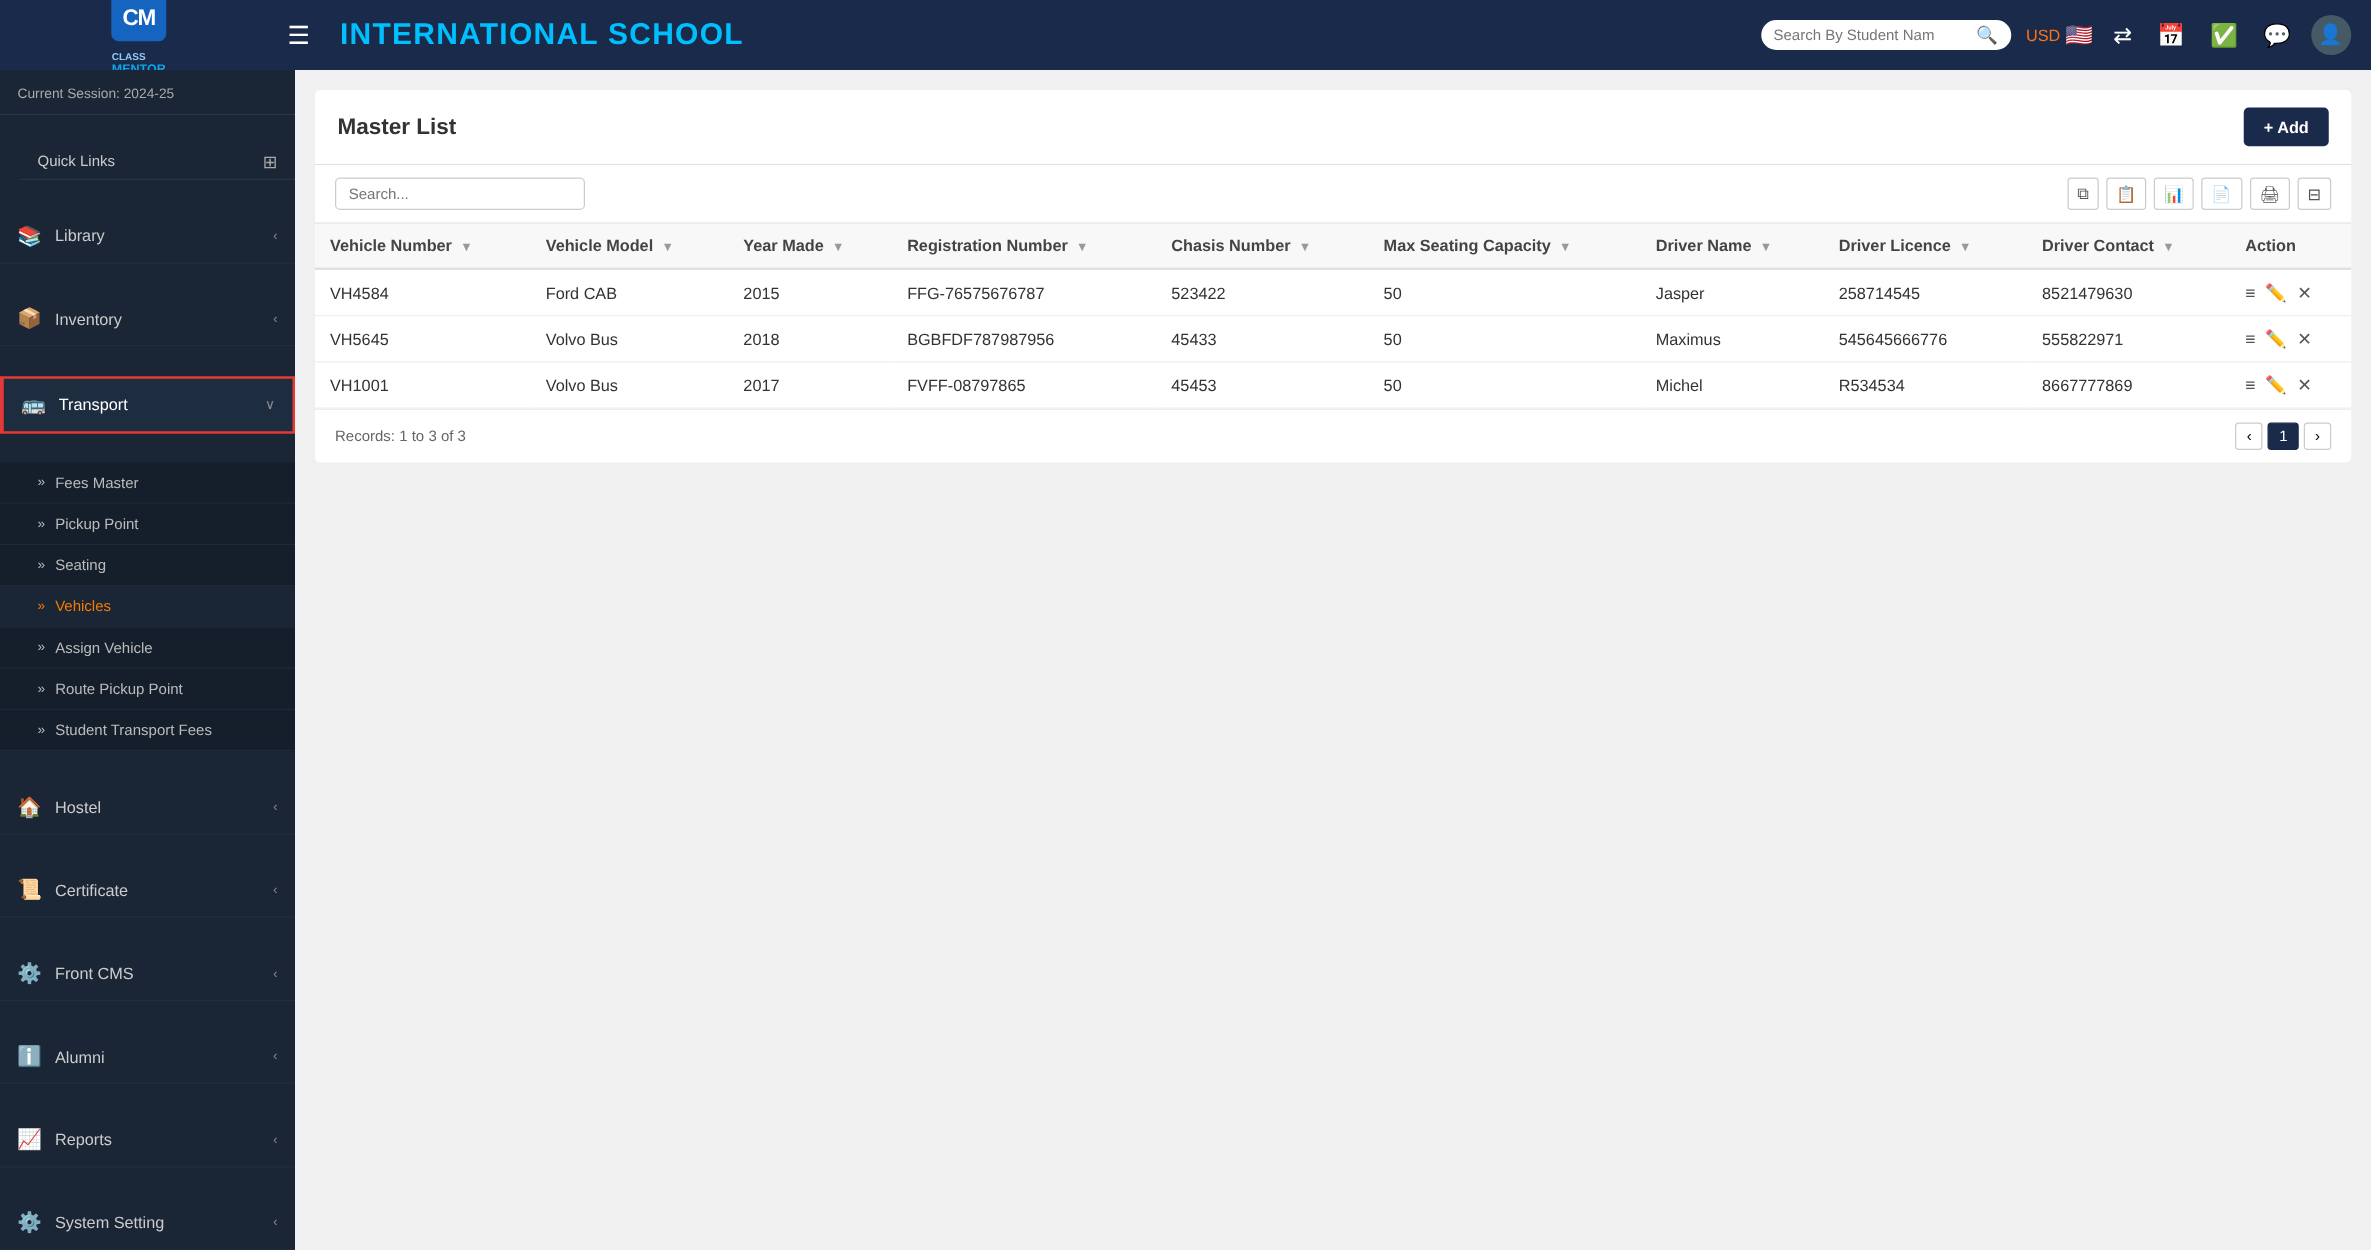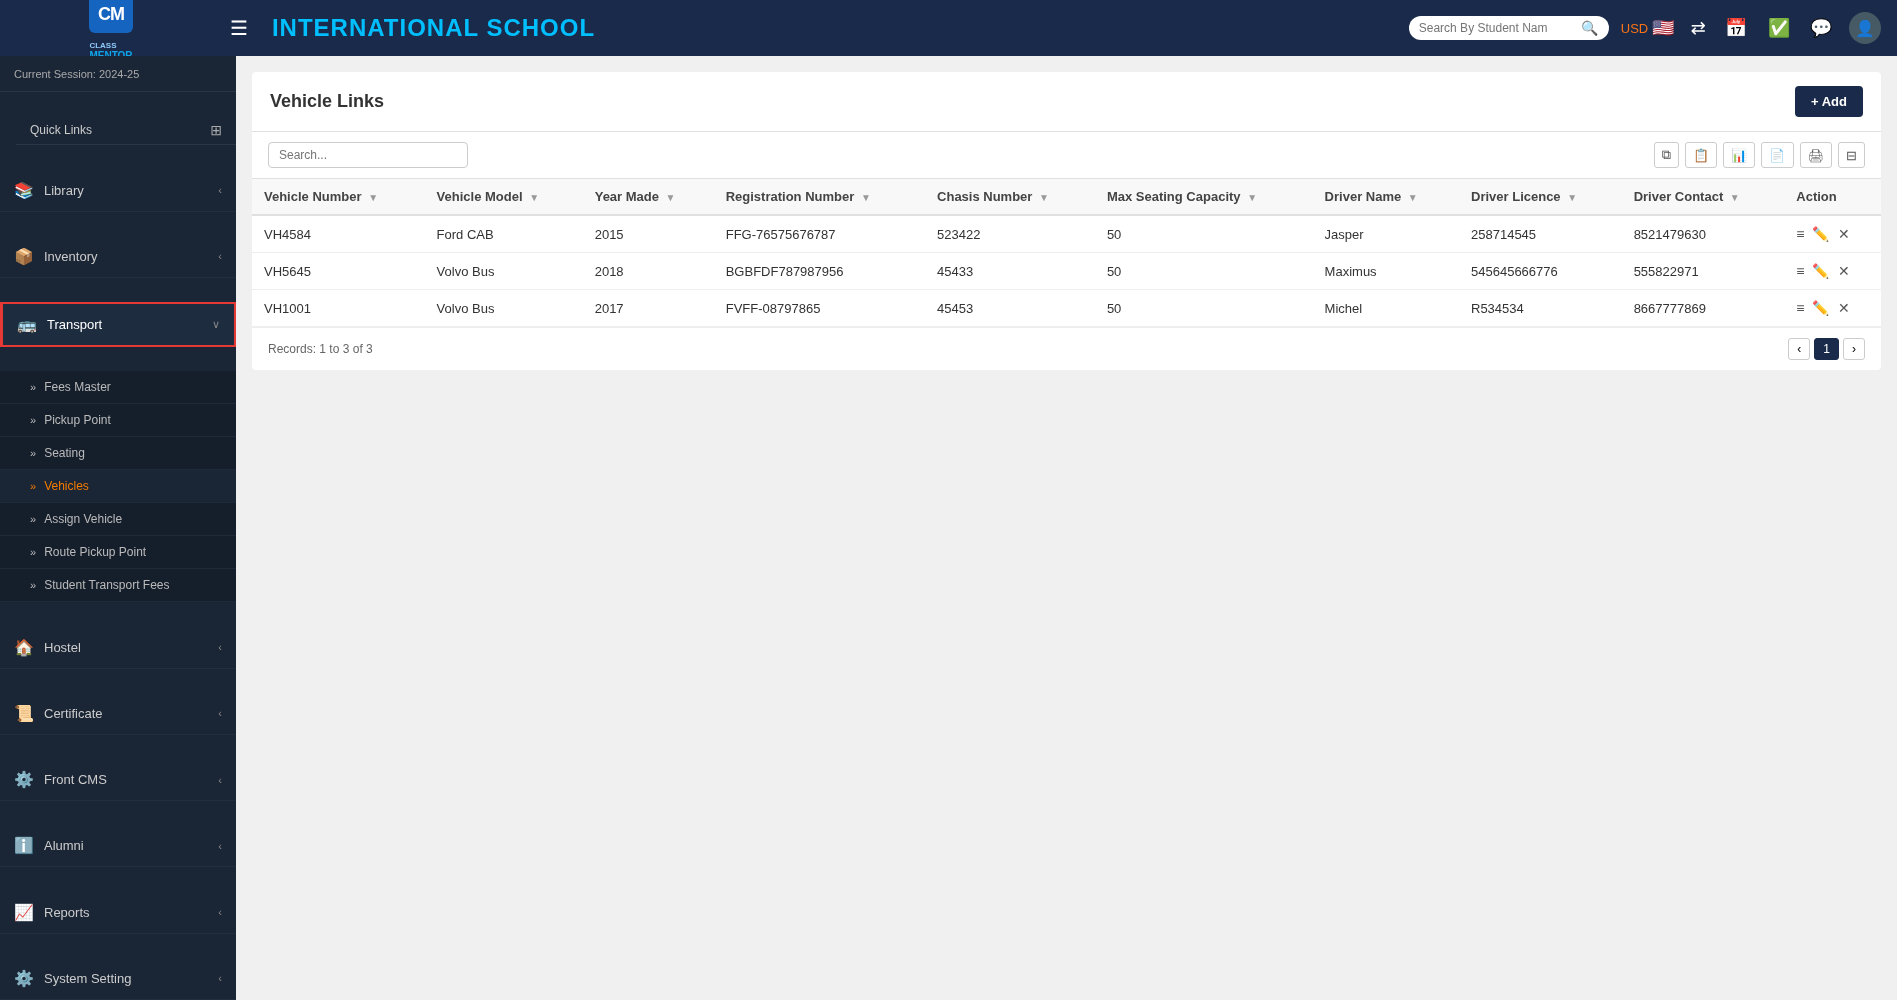--- a/index.html
+++ b/index.html
@@ -459,7 +459,7 @@
 
   <main class="content">
     <div class="page-header">
-      <h1 class="page-title">Vehicle Links</h1>
+      <h1 class="page-title">Master List</h1>
       <button class="add-btn">+ Add</button>
     </div>
 

